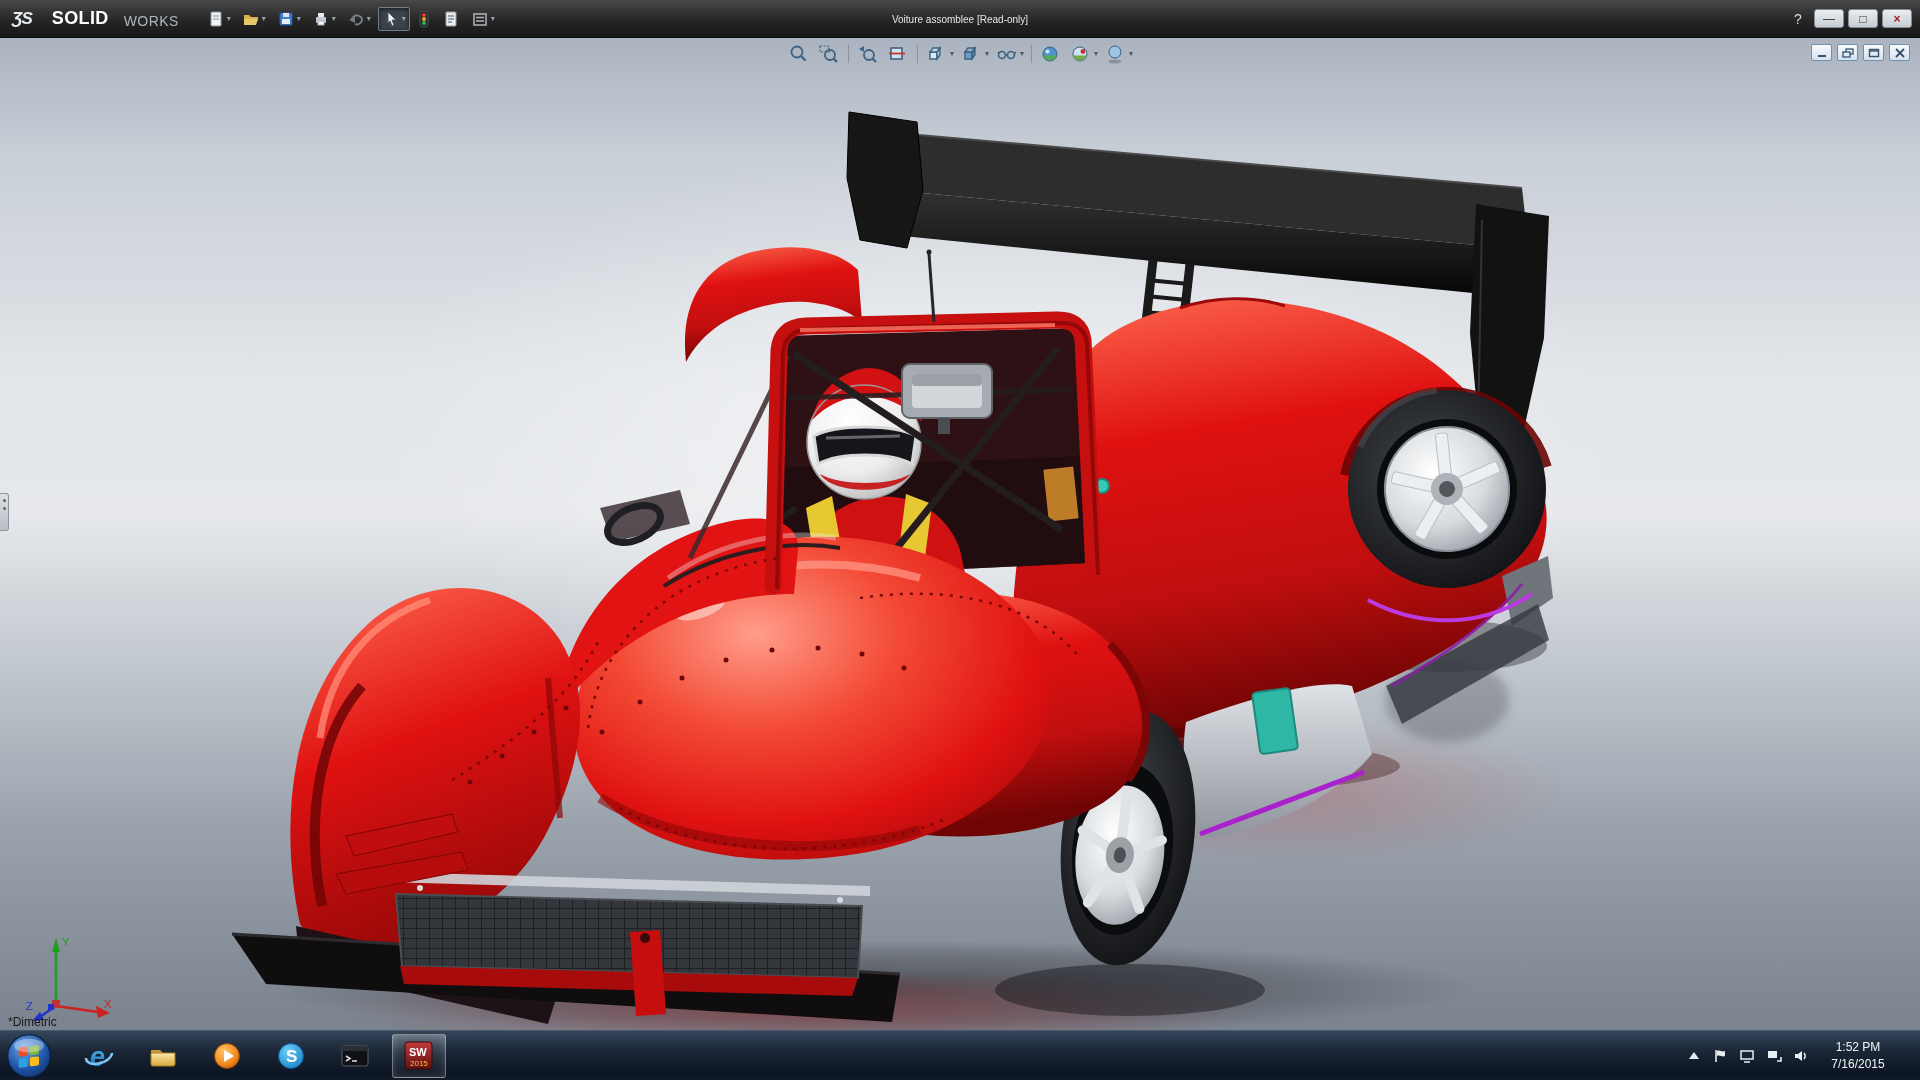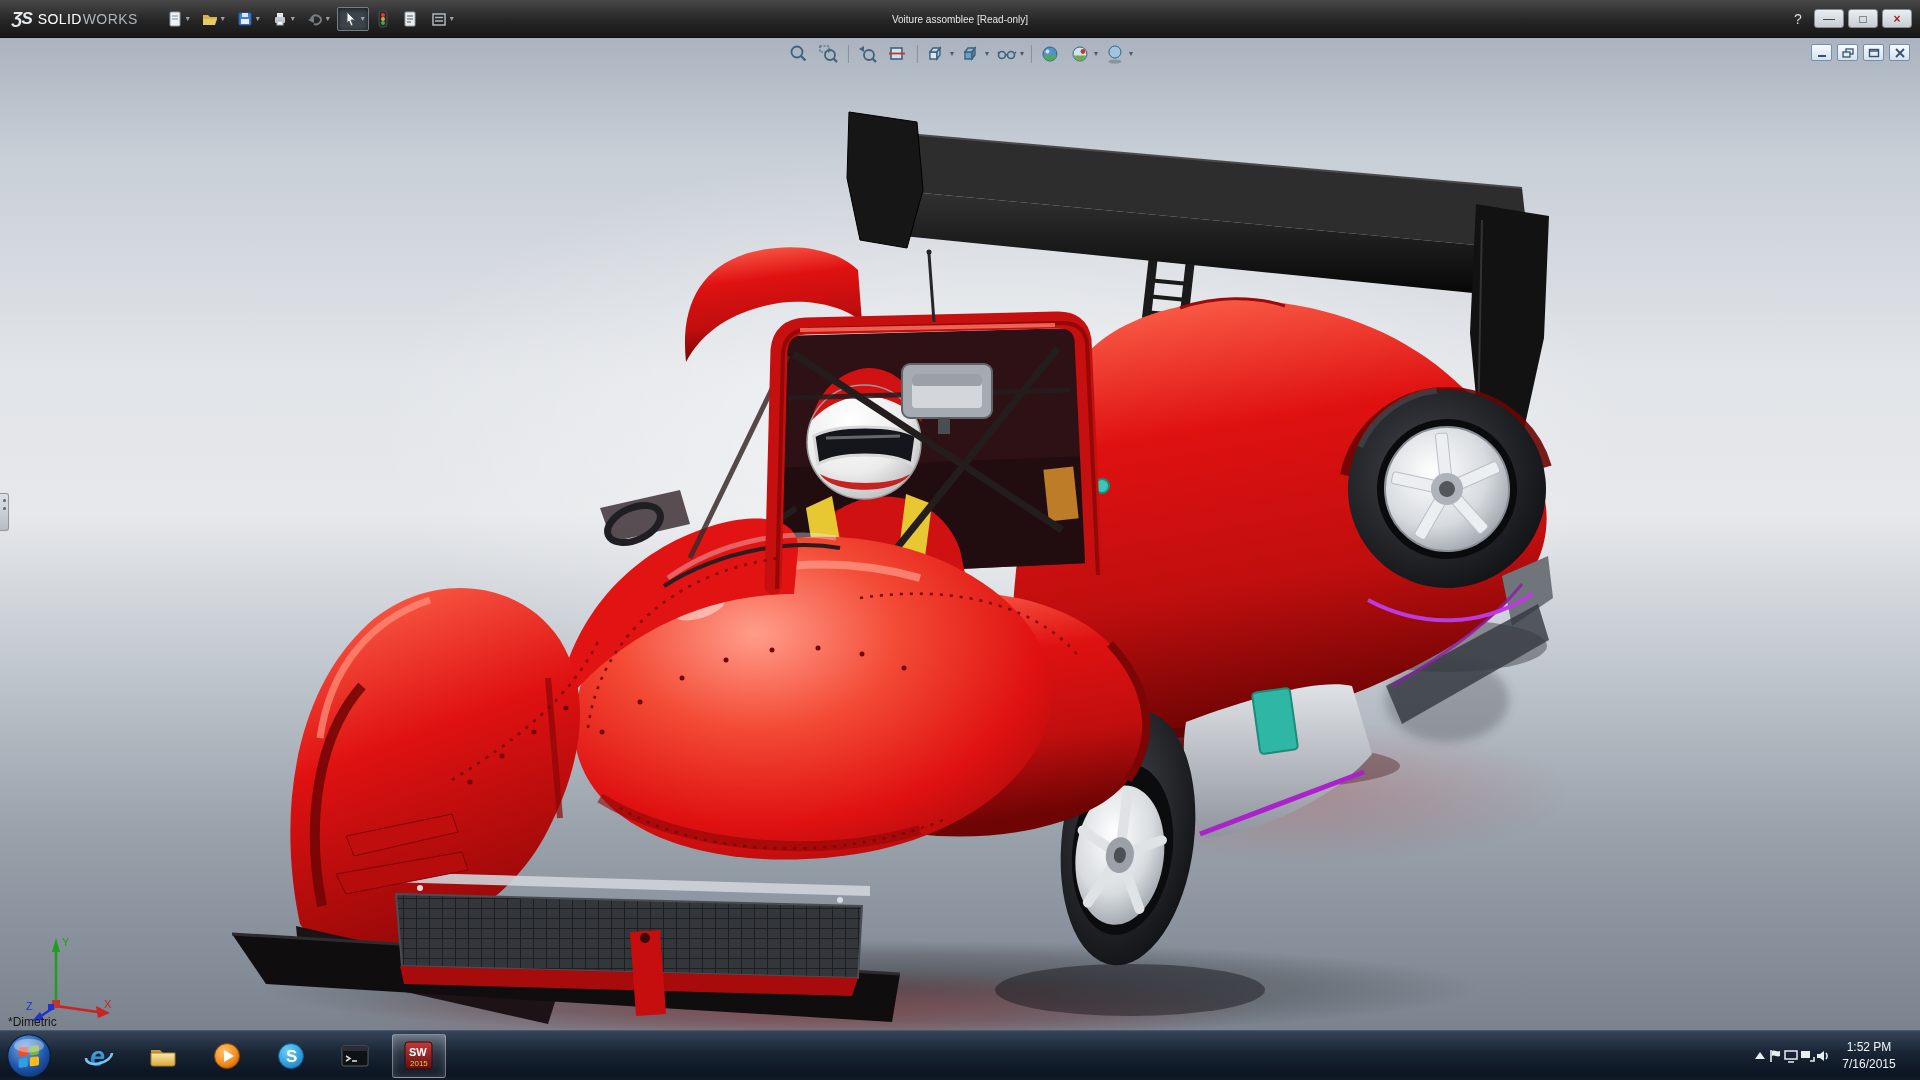--- a/index.html
+++ b/index.html
@@ -19,7 +19,7 @@
   .titlebar{position:absolute;top:0;left:0;right:0;height:38px;z-index:40;
     background:linear-gradient(#484848,var(--titlebar-bg) 55%,#171717);
     display:flex;align-items:center;padding:0 8px;border-bottom:1px solid #0c0c0c}
-  .brand{display:flex;align-items:center;gap:6px;padding:0 10px 0 4px}
+  .brand{display:flex;align-items:flex-end;gap:20px;padding:0 10px 0 4px}
   .brand .bmark{font-size:17px;font-weight:bold;font-style:italic;color:#e8ecef;letter-spacing:-1px}
   .brand .b1{color:#ffffff;font-weight:normal;font-size:14px;letter-spacing:.4px}
   .brand .b2{color:#aeb6bd;font-size:14px;letter-spacing:.4px;margin-left:-5px}

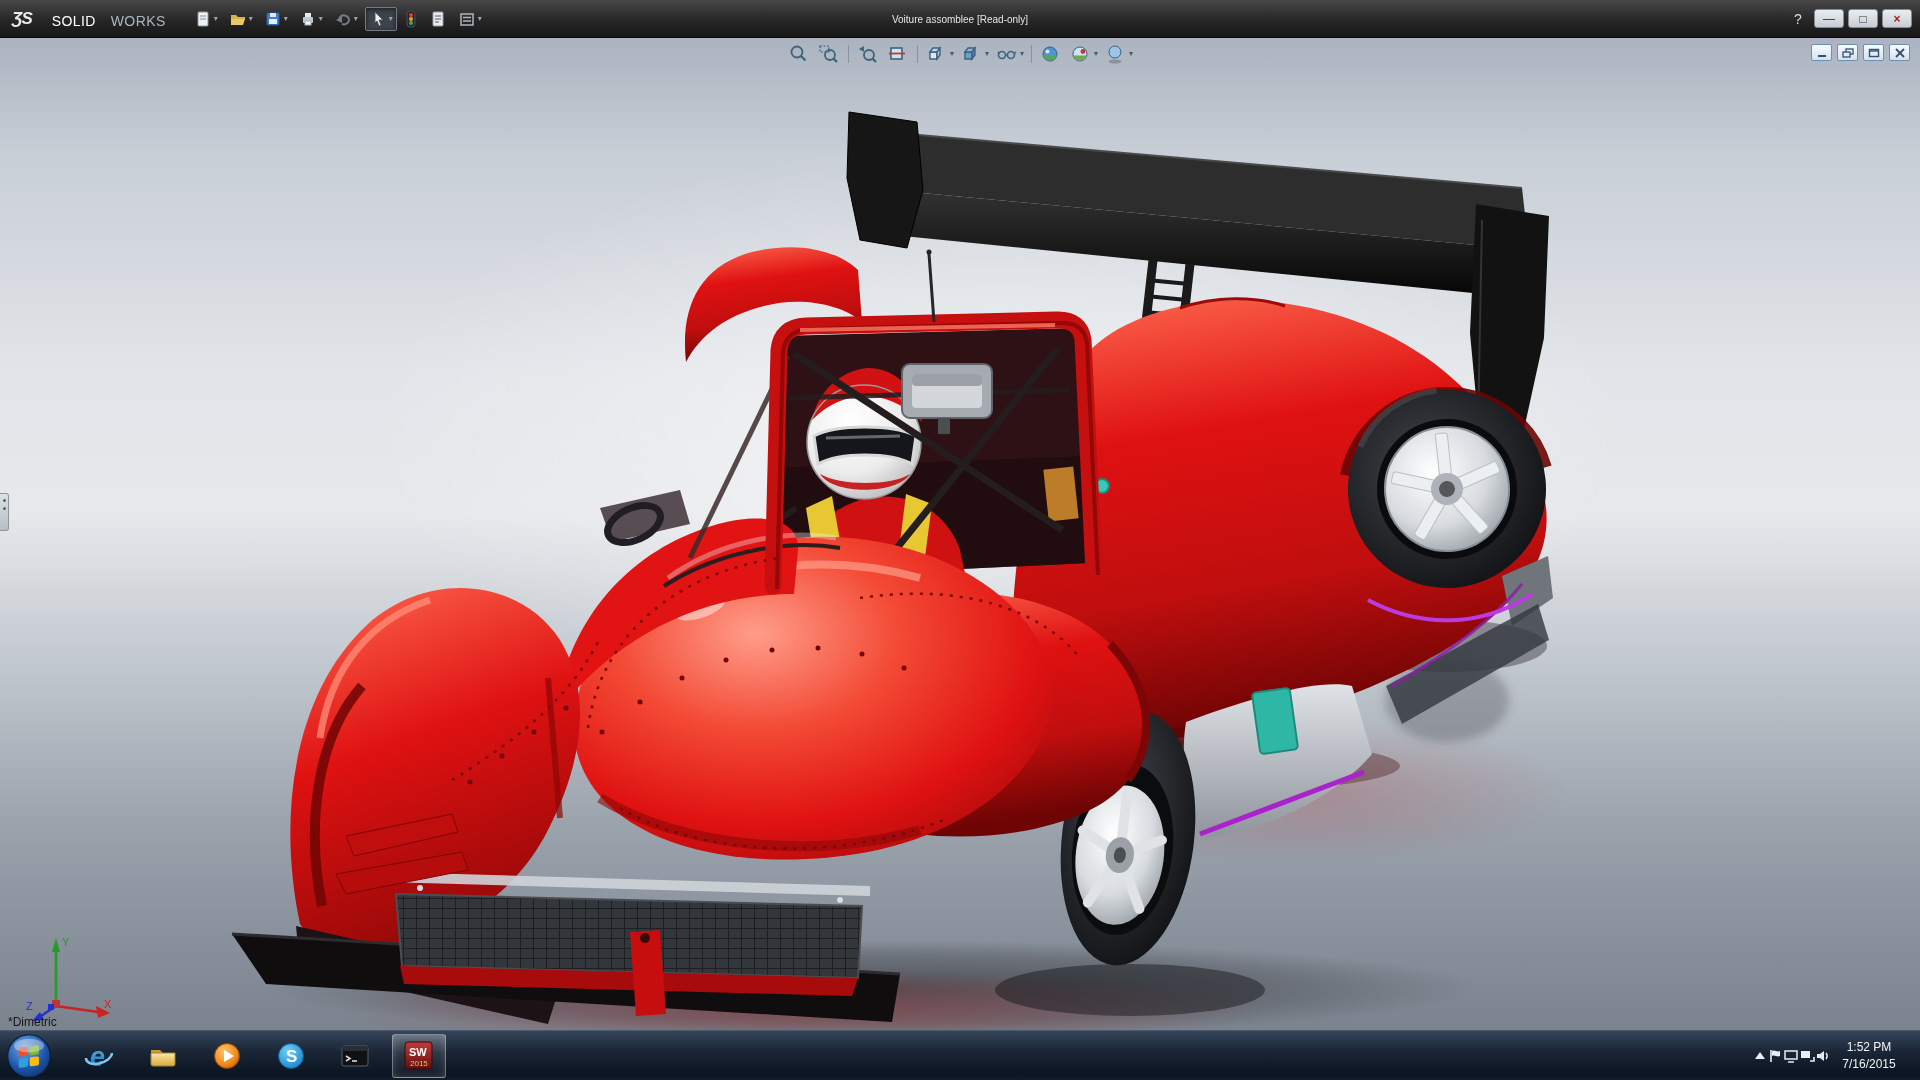--- a/index.html
+++ b/index.html
@@ -21,7 +21,7 @@
     display:flex;align-items:center;padding:0 8px;border-bottom:1px solid #0c0c0c}
   .brand{display:flex;align-items:flex-end;gap:20px;padding:0 10px 0 4px}
   .brand .bmark{font-size:17px;font-weight:bold;font-style:italic;color:#e8ecef;letter-spacing:-1px}
-  .brand .b1{color:#ffffff;font-weight:normal;font-size:14px;letter-spacing:.4px}
+  .brand .b1{color:#ffffff;font-weight:bold;font-size:18px;letter-spacing:.4px}
   .brand .b2{color:#aeb6bd;font-size:14px;letter-spacing:.4px;margin-left:-5px}
   .tb-tools{display:flex;align-items:center;gap:3px;margin-left:14px}
   .tbtn{display:flex;align-items:center;gap:2px;padding:2px 3px;background:transparent;

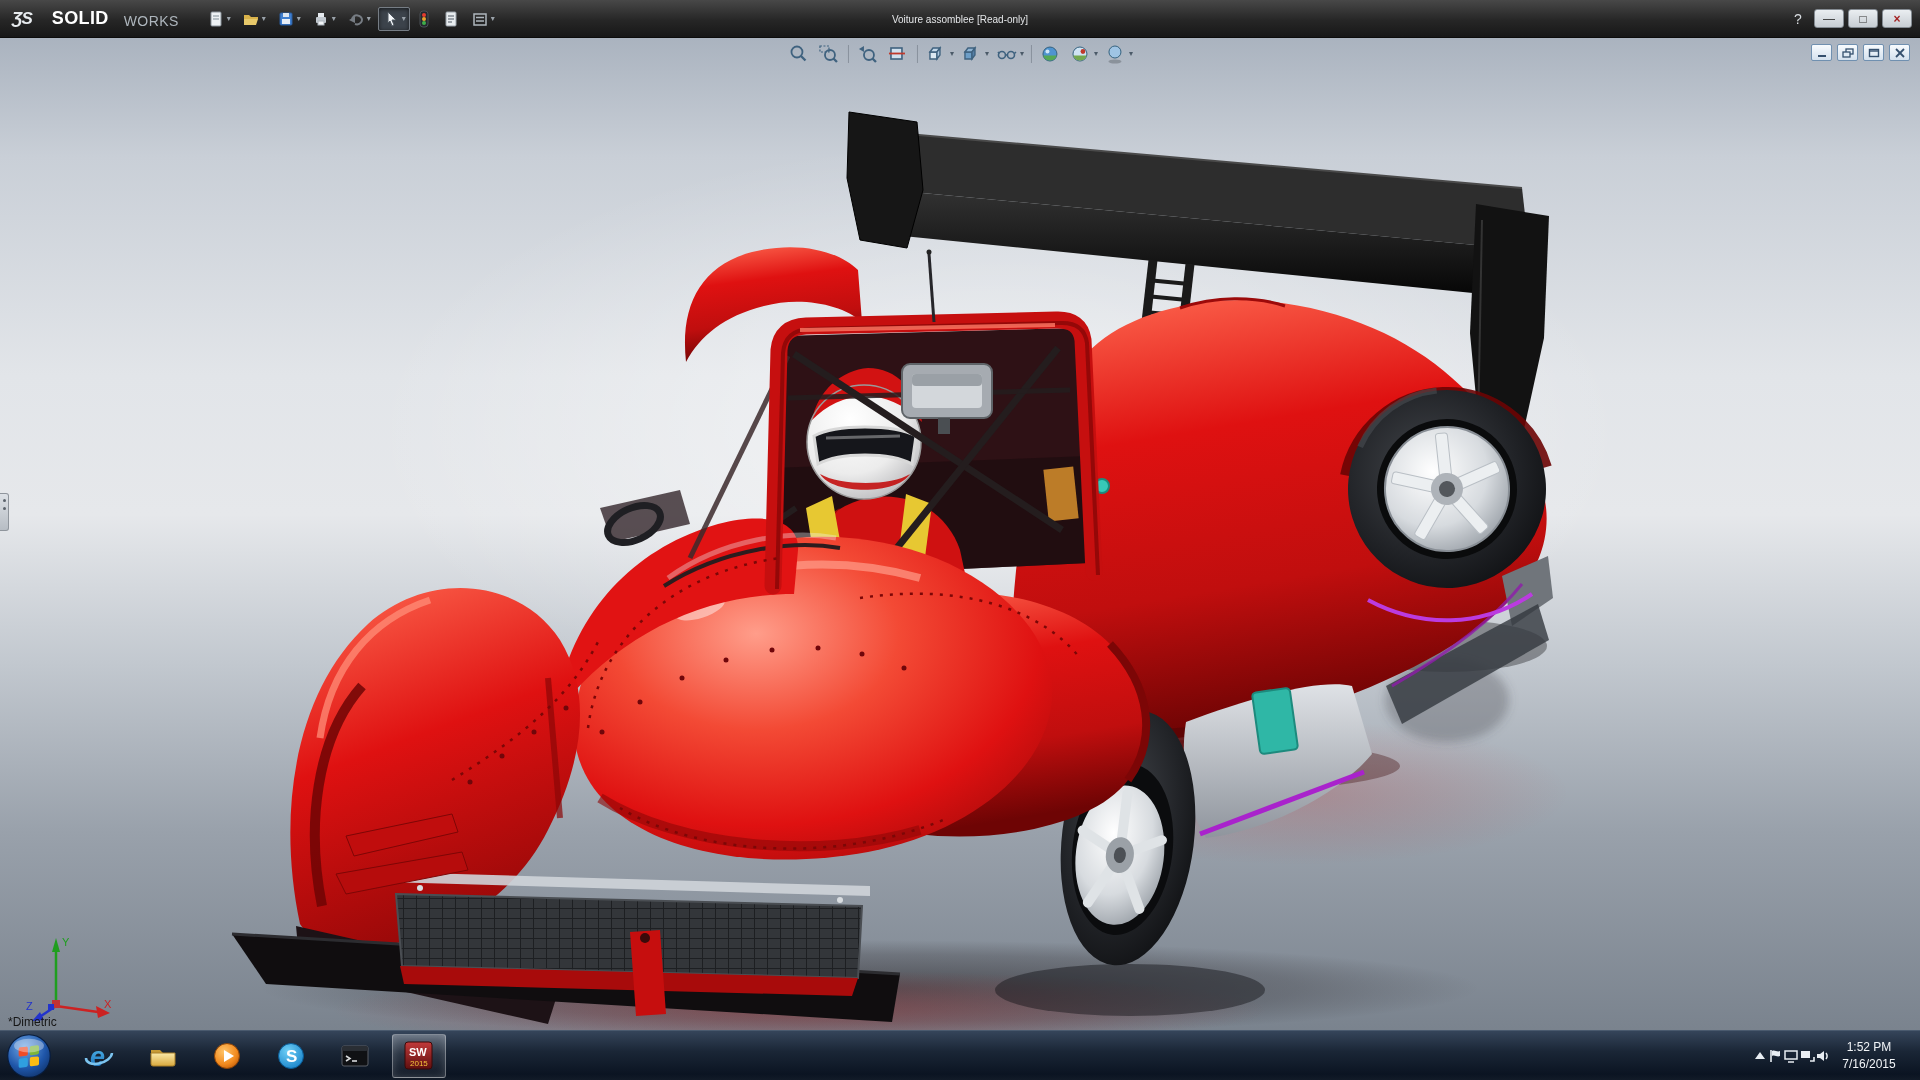--- a/index.html
+++ b/index.html
@@ -74,7 +74,7 @@
     background:transparent;border:1px solid transparent;border-radius:3px;padding:0}
   .tapp.active{background:linear-gradient(rgba(255,255,255,.25),rgba(255,255,255,.09) 45%,rgba(255,255,255,.03));
     border:1px solid rgba(255,255,255,.38);box-shadow:inset 0 0 9px rgba(255,255,255,.18)}
-  .tray{margin-left:auto;display:flex;align-items:center;height:100%;padding-right:0}
+  .tray{margin-left:auto;display:flex;align-items:center;gap:11px;height:100%;padding-right:0}
   .tray button{background:transparent;border:none;padding:0;display:flex;align-items:center}
   .clock{color:#f2f5f8;font-size:12px;text-align:center;line-height:1.35;min-width:76px;cursor:default}
   .show-desktop{width:13px;height:100%;border:none;border-left:1px solid #5d6b7c;

